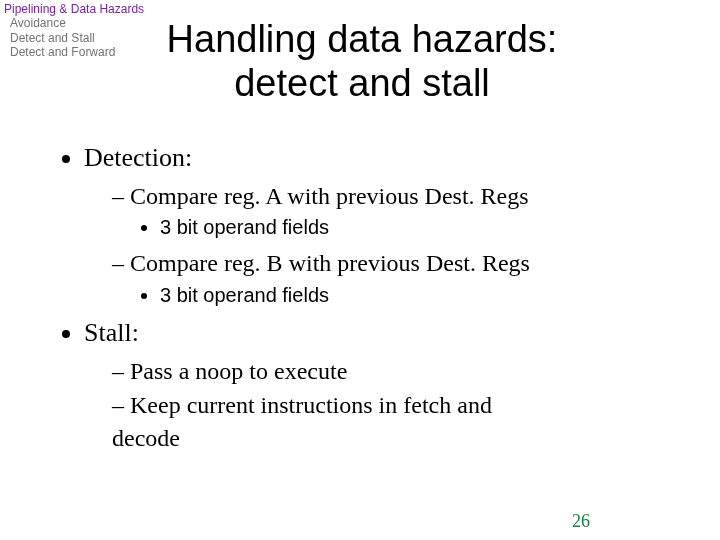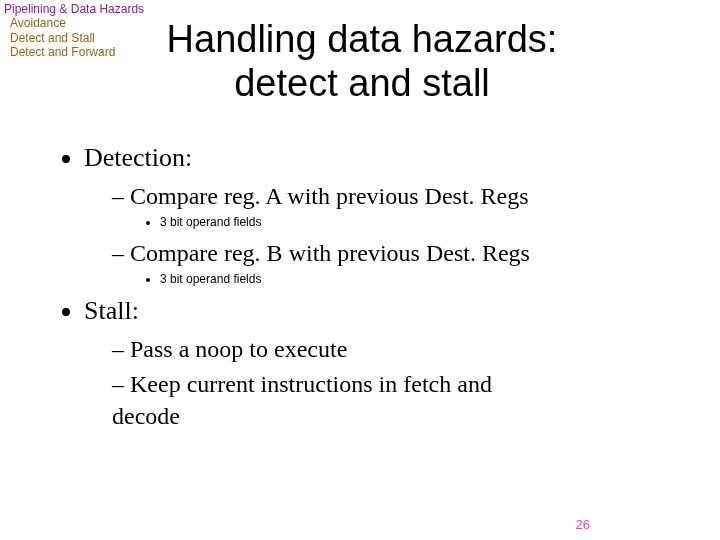--- a/index.html
+++ b/index.html
@@ -28,7 +28,7 @@
     line-height: 1.2;
   }
   .breadcrumb .topic { color: #7a1fa2; }
-  .breadcrumb .sub   { color: #a16207; padding-left: 6px; display: block; }
+  .breadcrumb .sub   { color: #737373; padding-left: 6px; display: block; }
   .title {
     position: absolute;
     top: 10px;

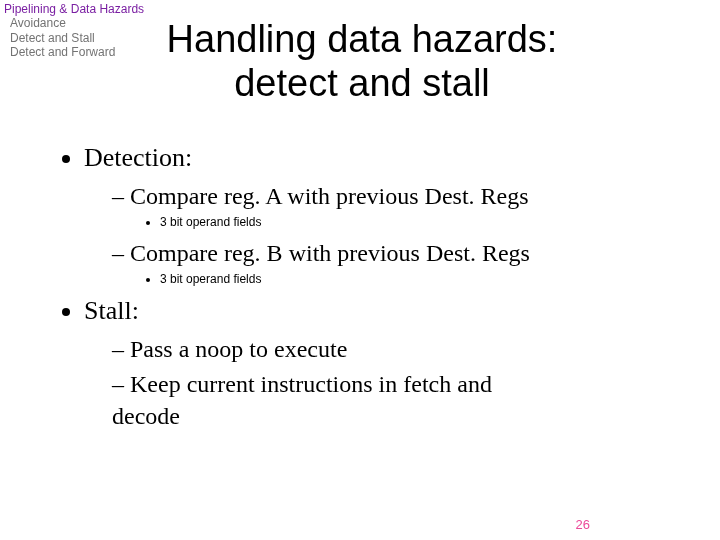--- a/index.html
+++ b/index.html
@@ -73,7 +73,7 @@
     list-style: disc;
     margin: 2px 0 6px 0;
     padding-left: 48px;
-    font-size: 12px;
+    font-size: 20px;
     font-family: Arial, Helvetica, sans-serif;
   }
   ul.l3 > li {

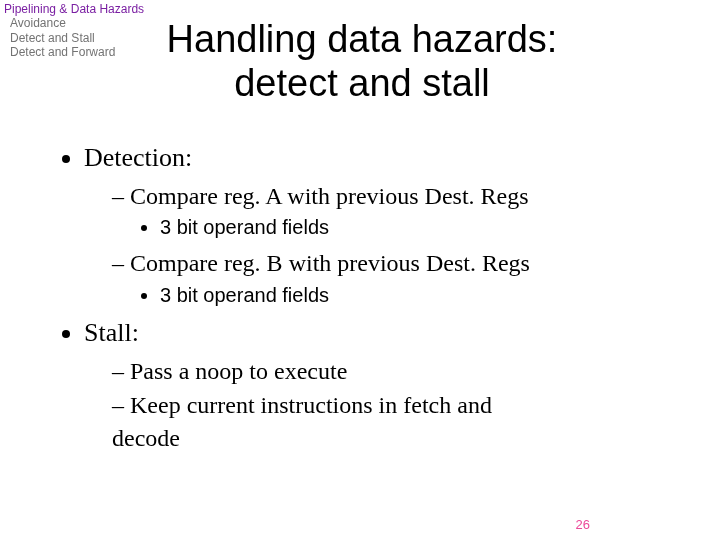--- a/index.html
+++ b/index.html
@@ -83,9 +83,9 @@
     position: absolute;
     bottom: 8px;
     right: 14px;
-    font-family: Liberation Sans, sans-serif;
-    font-size: 13px;
-    color: #ec4899;
+    font-family: Liberation Serif, serif;
+    font-size: 18px;
+    color: #15803d;
   }
 </style>
 </head>

